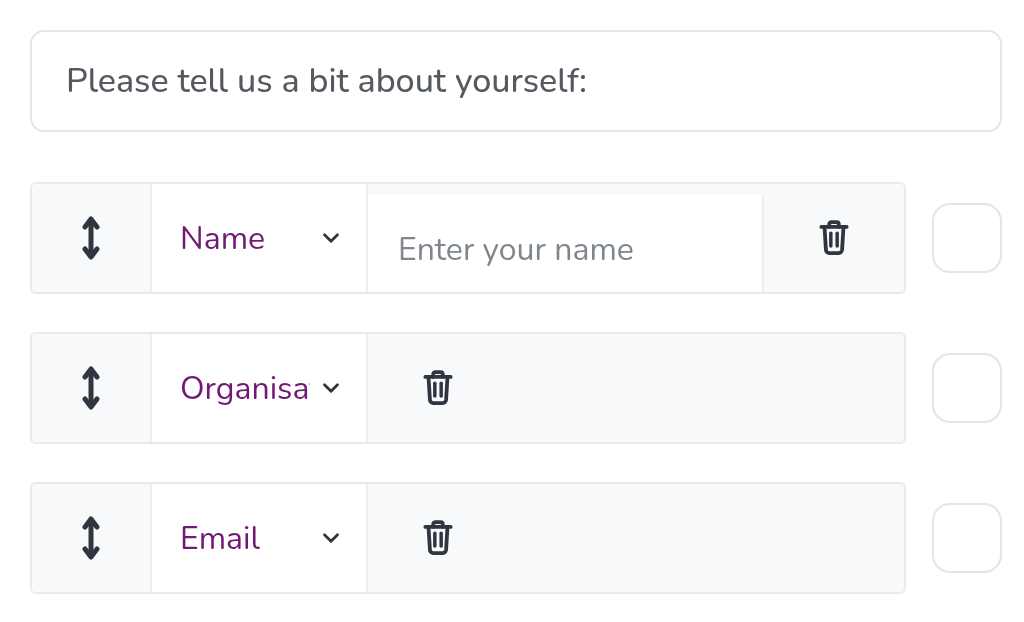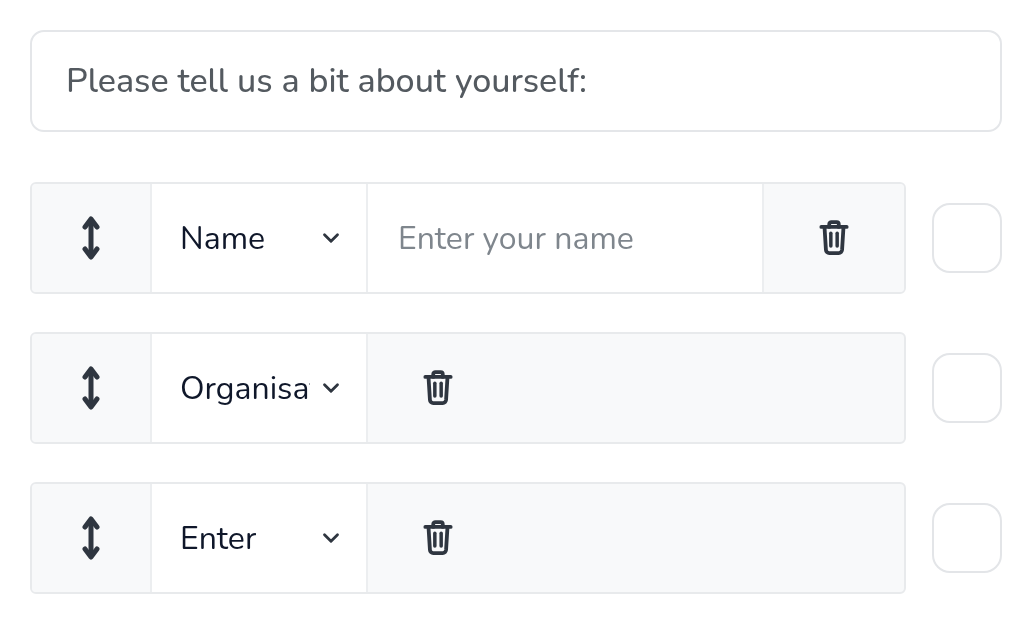--- a/index.html
+++ b/index.html
@@ -61,7 +61,7 @@
     justify-content: space-between;
     padding: 0 22px 0 28px;
     font-size: 32px;
-    color: #0f172a;
+    color: #701a75;
     cursor: pointer;
     position: relative;
   }

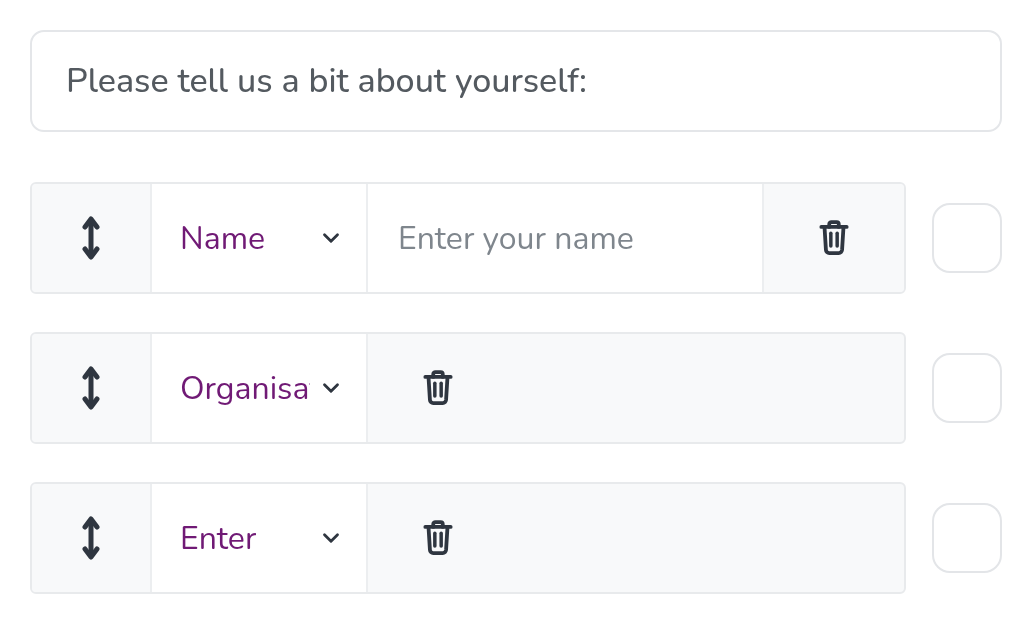--- a/index.html
+++ b/index.html
@@ -77,6 +77,7 @@
     border-right: 2px solid #eceef0;
     padding: 0 28px;
     justify-content: flex-start;
+    margin-top: 11px;
   }
   .input-cell input {
     border: none;

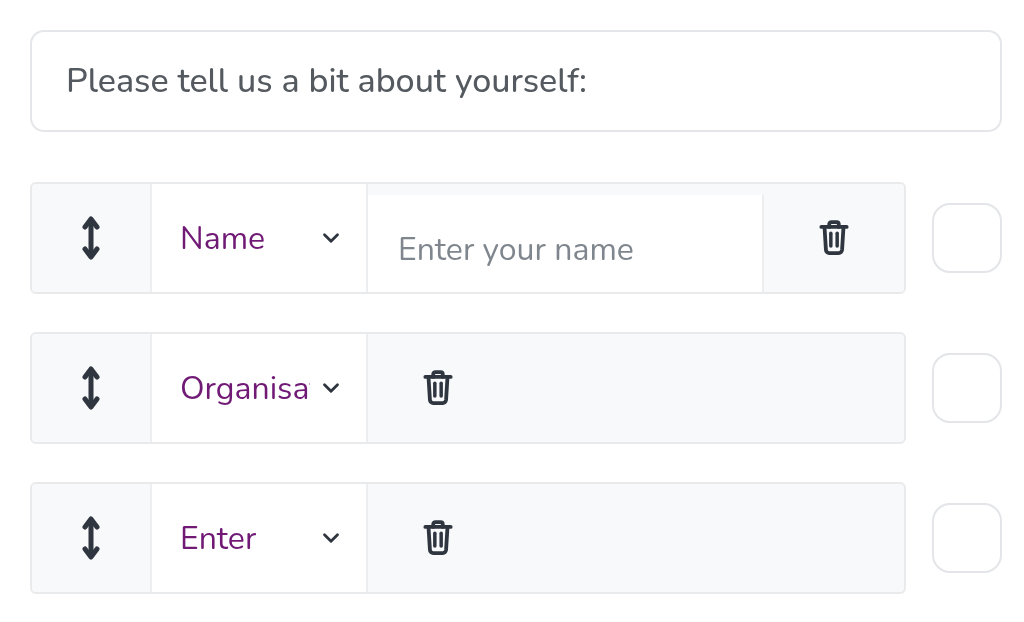--- a/index.html
+++ b/index.html
@@ -190,7 +190,7 @@
           </svg>
         </div>
         <div class="cell select-cell">
-          <span class="select-label">Enter</span>
+          <span class="select-label">Email</span>
           <svg width="26" height="26" viewBox="0 0 24 24" fill="none">
             <polyline class="ico" points="6,9 12,15 18,9" stroke-width="2.6" fill="none" stroke-linecap="round" stroke-linejoin="round"></polyline>
           </svg>

